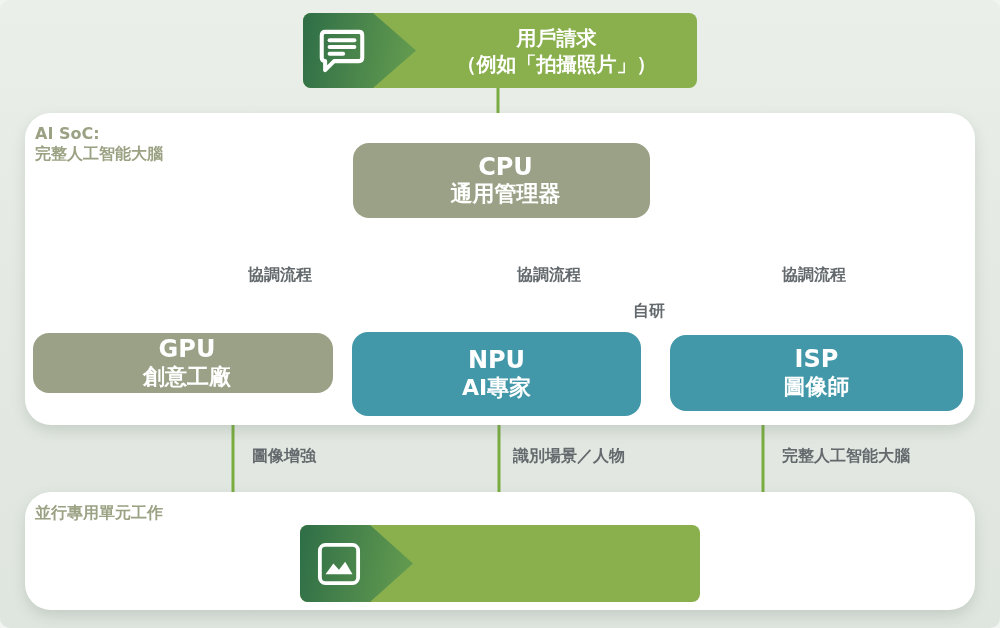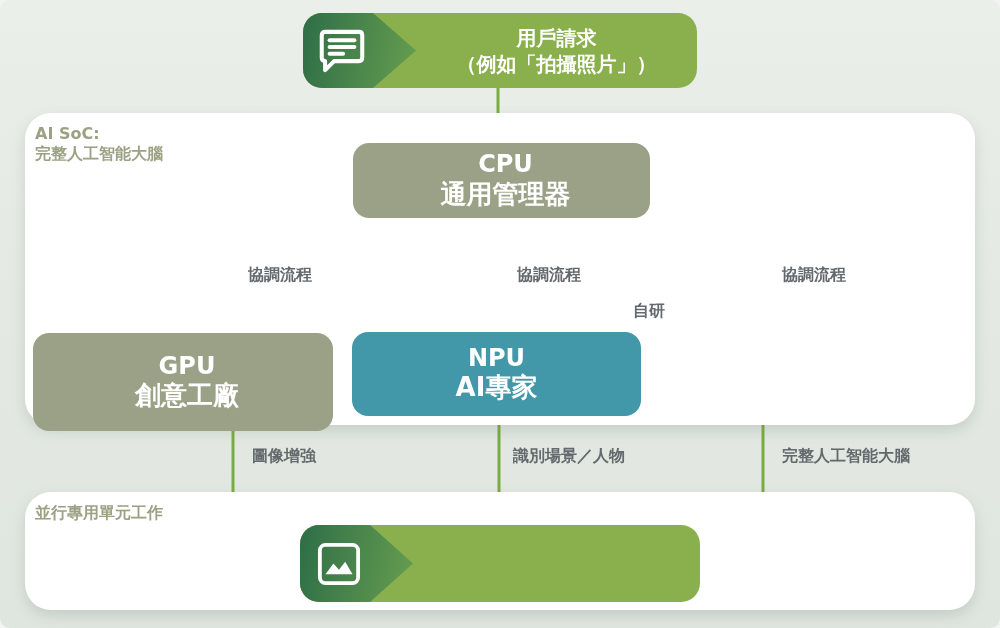--- a/index.html
+++ b/index.html
@@ -27,7 +27,7 @@
   .olive{background:#9ba186;padding-left:8px;}
   .teal{background:#4297a9;}
   .banner{
-    position:absolute;height:75px;background:#8ab04e;border-radius:19px;
+    position:absolute;height:75px;background:#8ab04e;border-radius:8px;
     overflow:hidden;
   }
   .chevron{

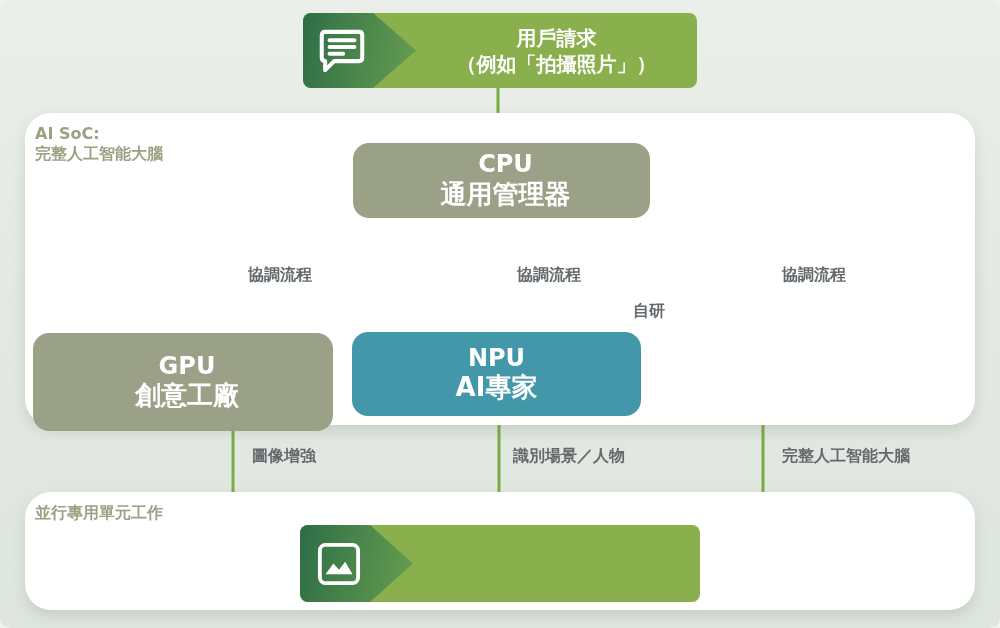--- a/index.html
+++ b/index.html
@@ -23,7 +23,7 @@
     font-weight:700;
   }
   .flowbox .name{font-size:24px;line-height:1.15;}
-  .flowbox .role{font-size:26px;line-height:1.2;}
+  .flowbox .role{font-size:22px;line-height:1.2;}
   .olive{background:#9ba186;padding-left:8px;}
   .teal{background:#4297a9;}
   .banner{

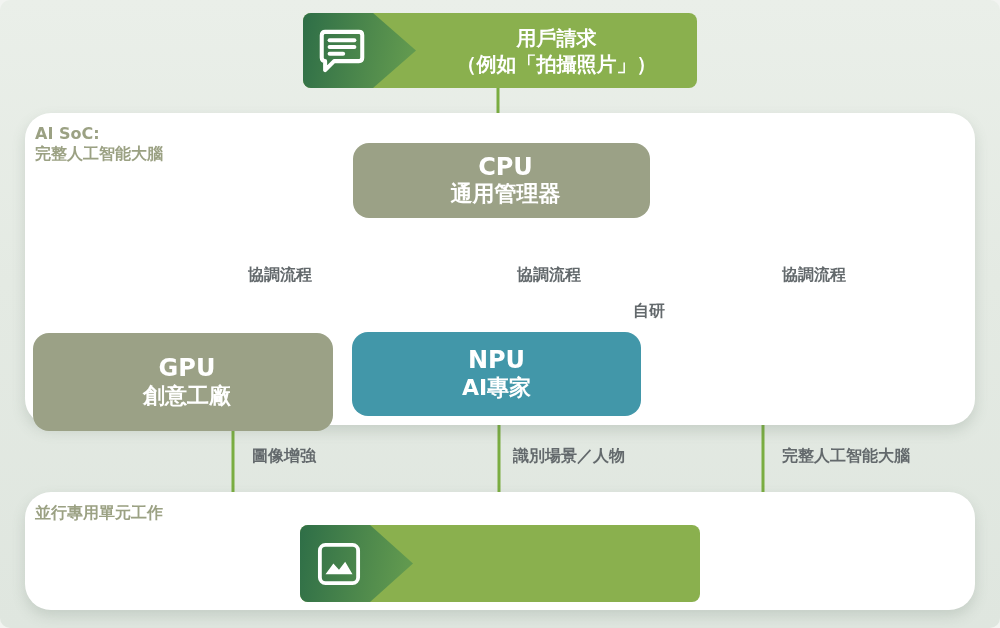--- a/index.html
+++ b/index.html
@@ -108,7 +108,7 @@
 
   <div class="glabel" style="left:633px;top:301px;text-align:center;">自研</div>
 
-  <div class="flowbox olive" style="left:33px;top:333px;width:292px;height:98px;">
+  <div class="flowbox olive" style="left:33px;top:333px;width:292px;height:60px;">
     <div class="name">GPU</div>
     <div class="role">創意工廠</div>
   </div>

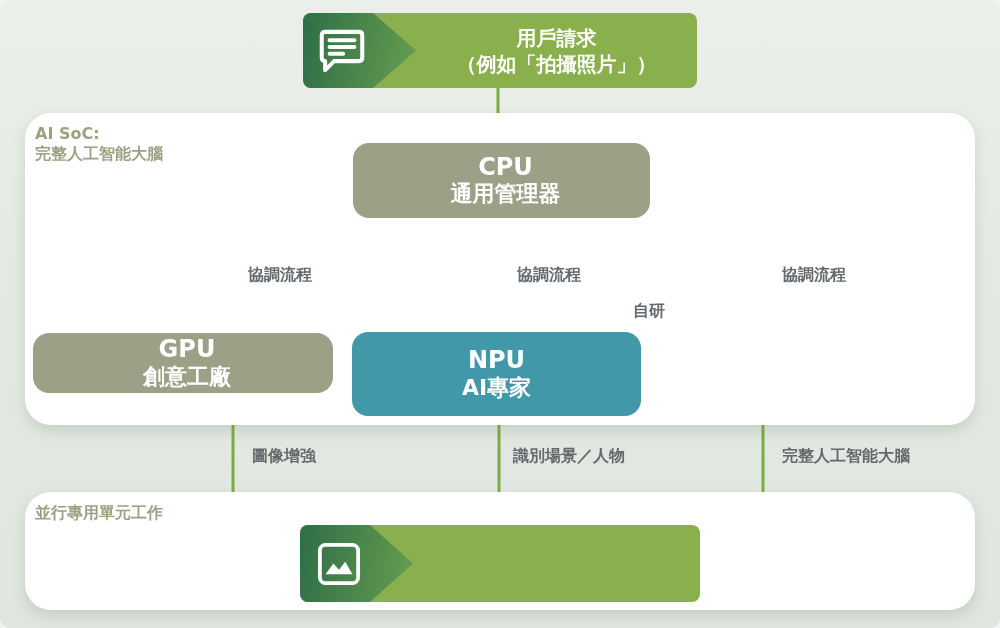--- a/index.html
+++ b/index.html
@@ -116,6 +116,10 @@
     <div class="name">NPU</div>
     <div class="role">AI專家</div>
   </div>
+  <div class="flowbox teal" style="left:670px;top:335px;width:293px;height:76px;">
+    <div class="name">ISP</div>
+    <div class="role">圖像師</div>
+  </div>
 
   <div class="glabel" style="left:252px;top:446px;">圖像增強</div>
   <div class="glabel" style="left:513px;top:446px;">識別場景／人物</div>

